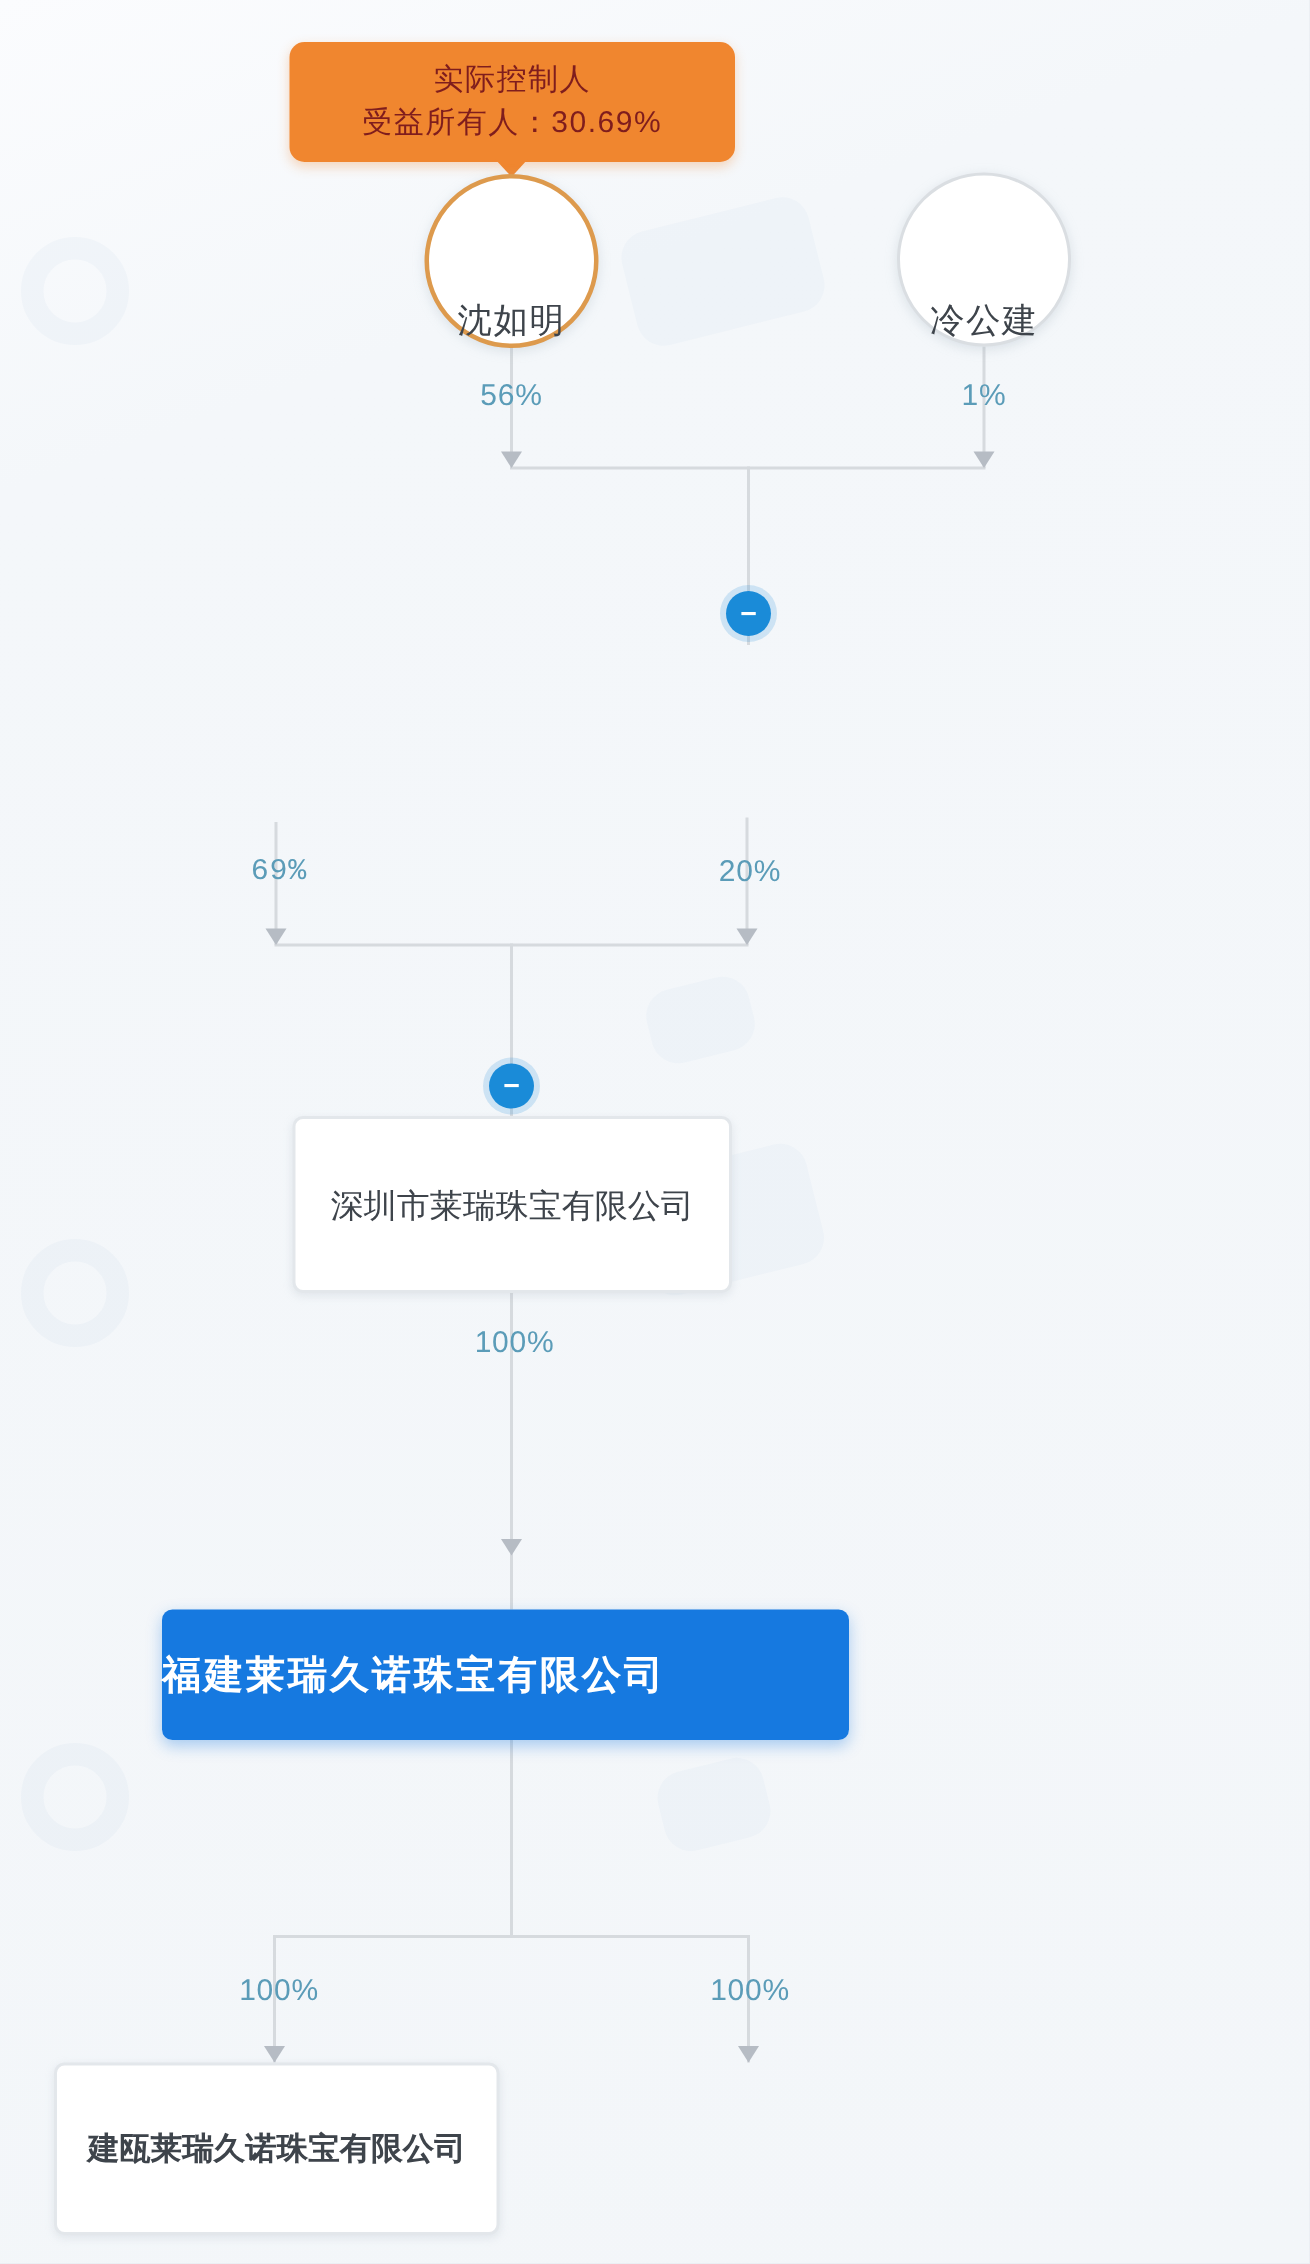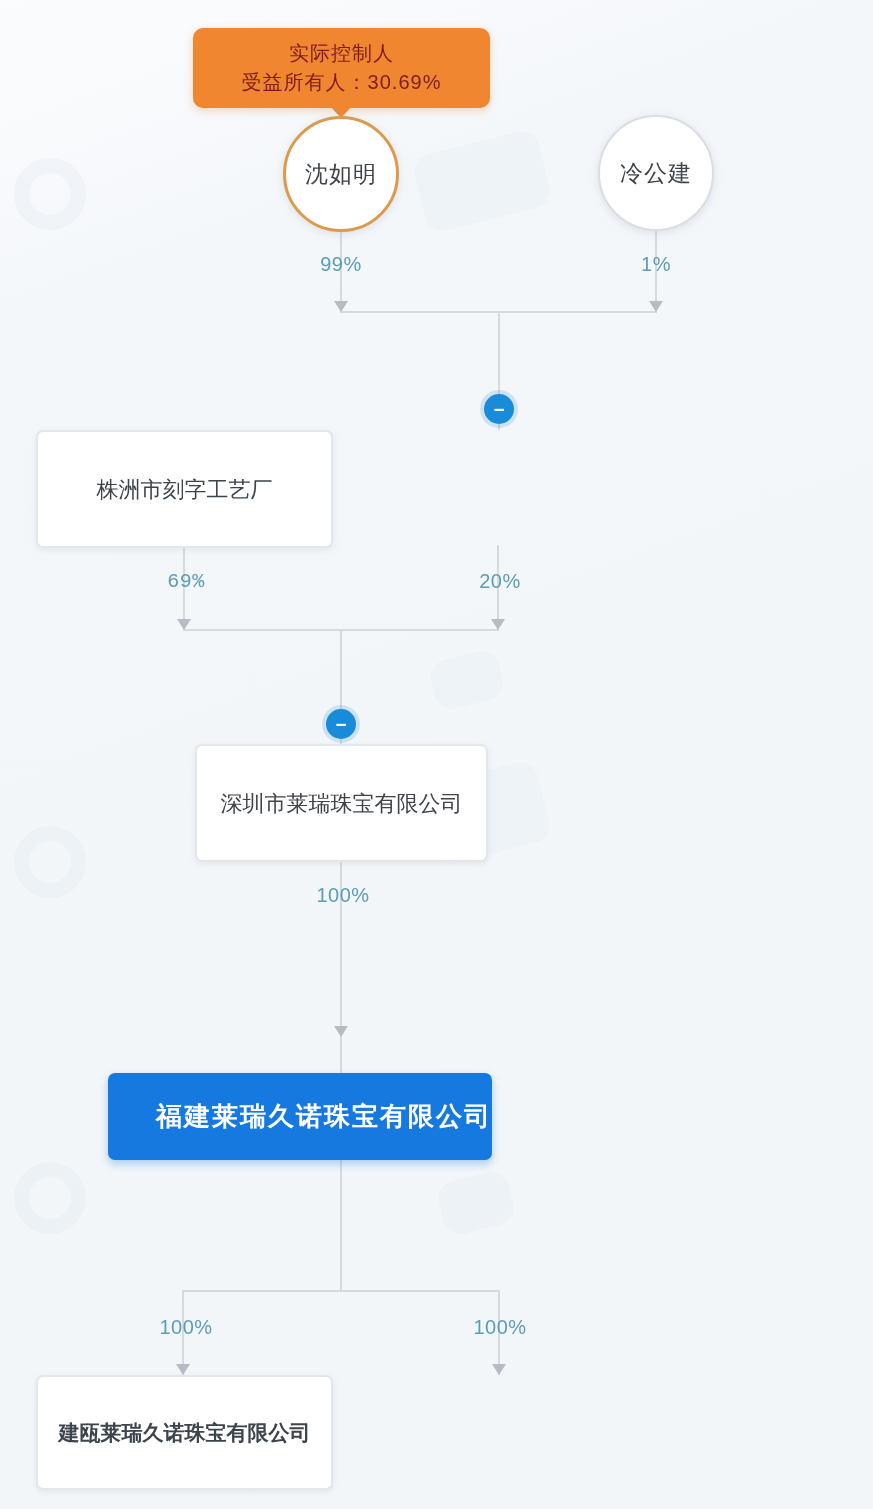--- a/index.html
+++ b/index.html
@@ -43,7 +43,7 @@
   
   .person{
     position:absolute; width:116px; height:116px; border-radius:50%;
-    background:#fff; display:flex; align-items:center; justify-content:center;
+    background:#fff; display:flex; align-items:flex-end; justify-content:center;
     font-size:23px; color:#3e444b; letter-spacing:1px;
     box-shadow:0 2px 8px rgba(170,182,196,.35);
   }

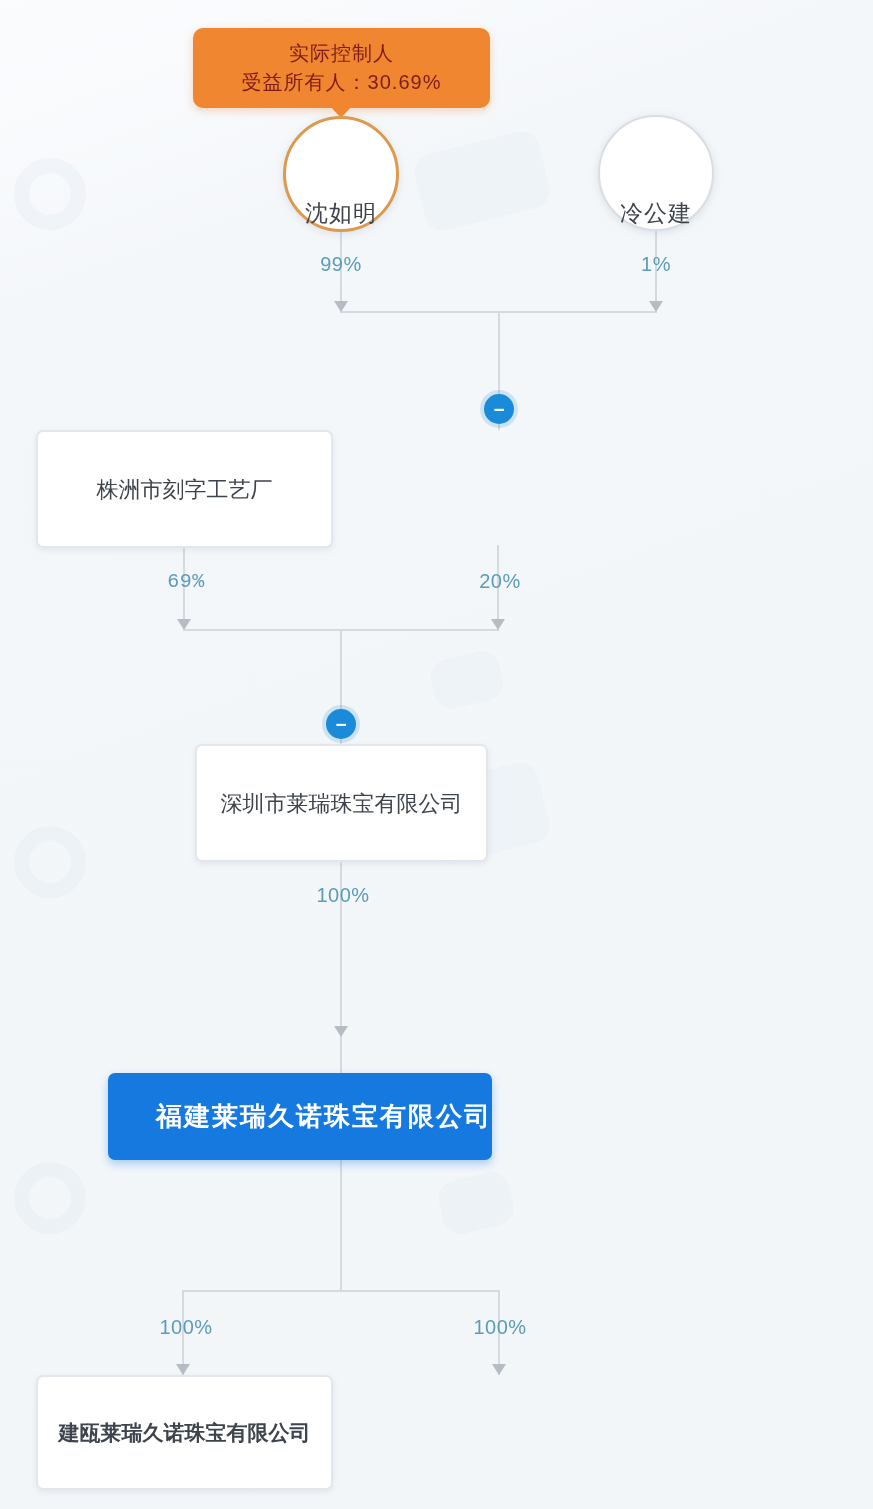--- a/index.html
+++ b/index.html
@@ -134,7 +134,7 @@
     <span>冷公建</span>
   </div>
 
-  <div class="pct" style="left:296px; top:253px;">99%</div>
+  <div class="pct" style="left:296px; top:253px;">56%</div>
   <div class="pct" style="left:611px; top:253px;">1%</div>
   <div class="pct" style="left:141px; top:570px;font-family:Liberation Mono, monospace;">69%</div>
   <div class="pct" style="left:455px; top:570px;">20%</div>

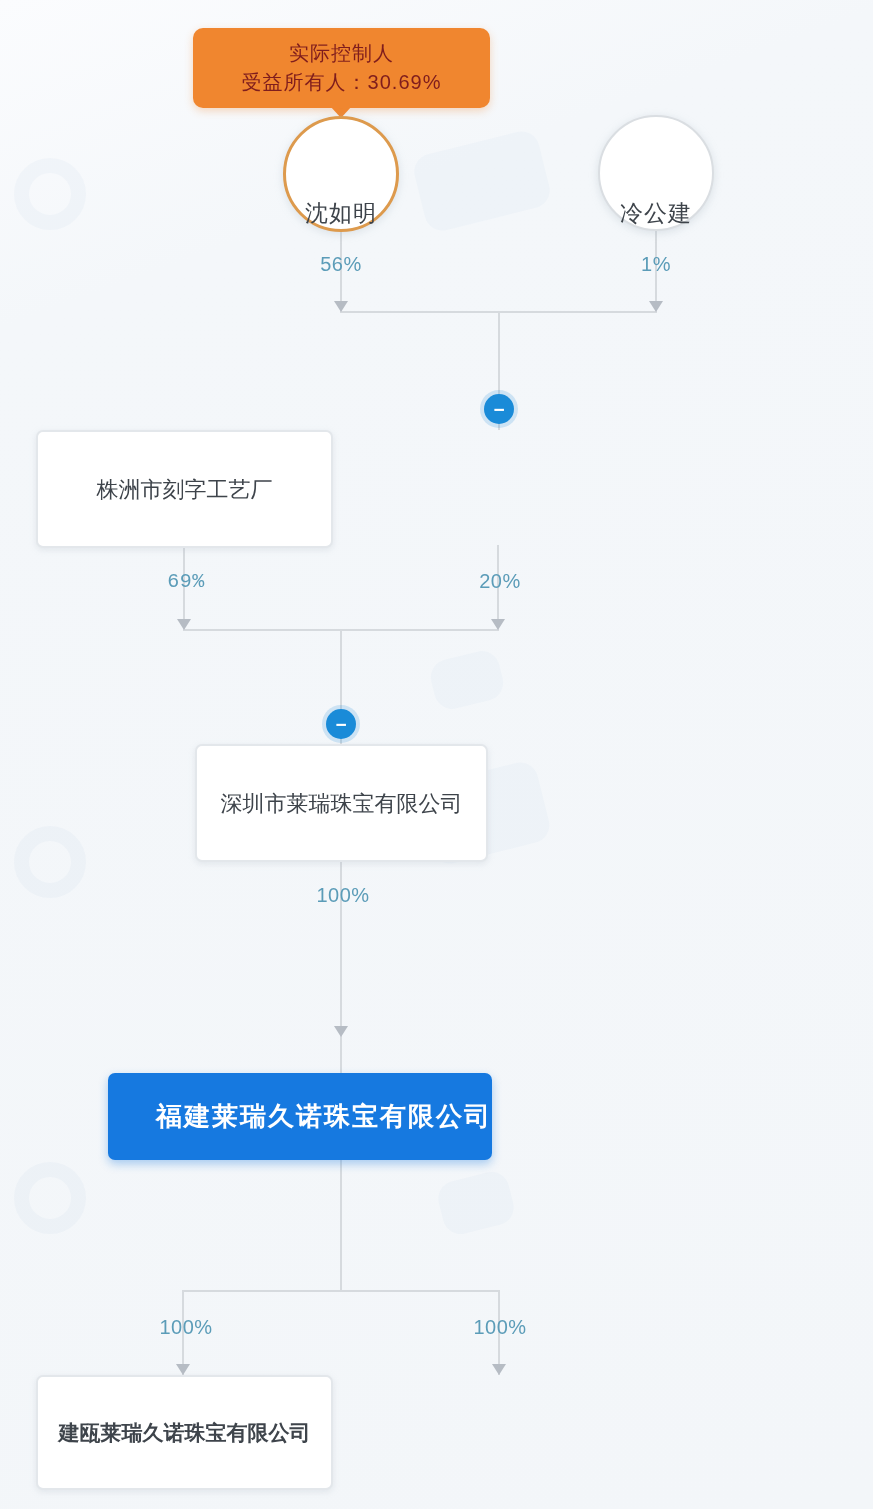--- a/index.html
+++ b/index.html
@@ -149,9 +149,6 @@
     <span>−</span>
   </div>
 
-  <div class="cbox" style="left:36px; top:430px; width:297px; height:118px;">
-    <span>株洲市刻字工艺厂</span>
-  </div>
   <div class="cbox" style="left:195px; top:744px; width:293px; height:118px;text-align:center;">
     <span>深圳市莱瑞珠宝有限公司</span>
   </div>

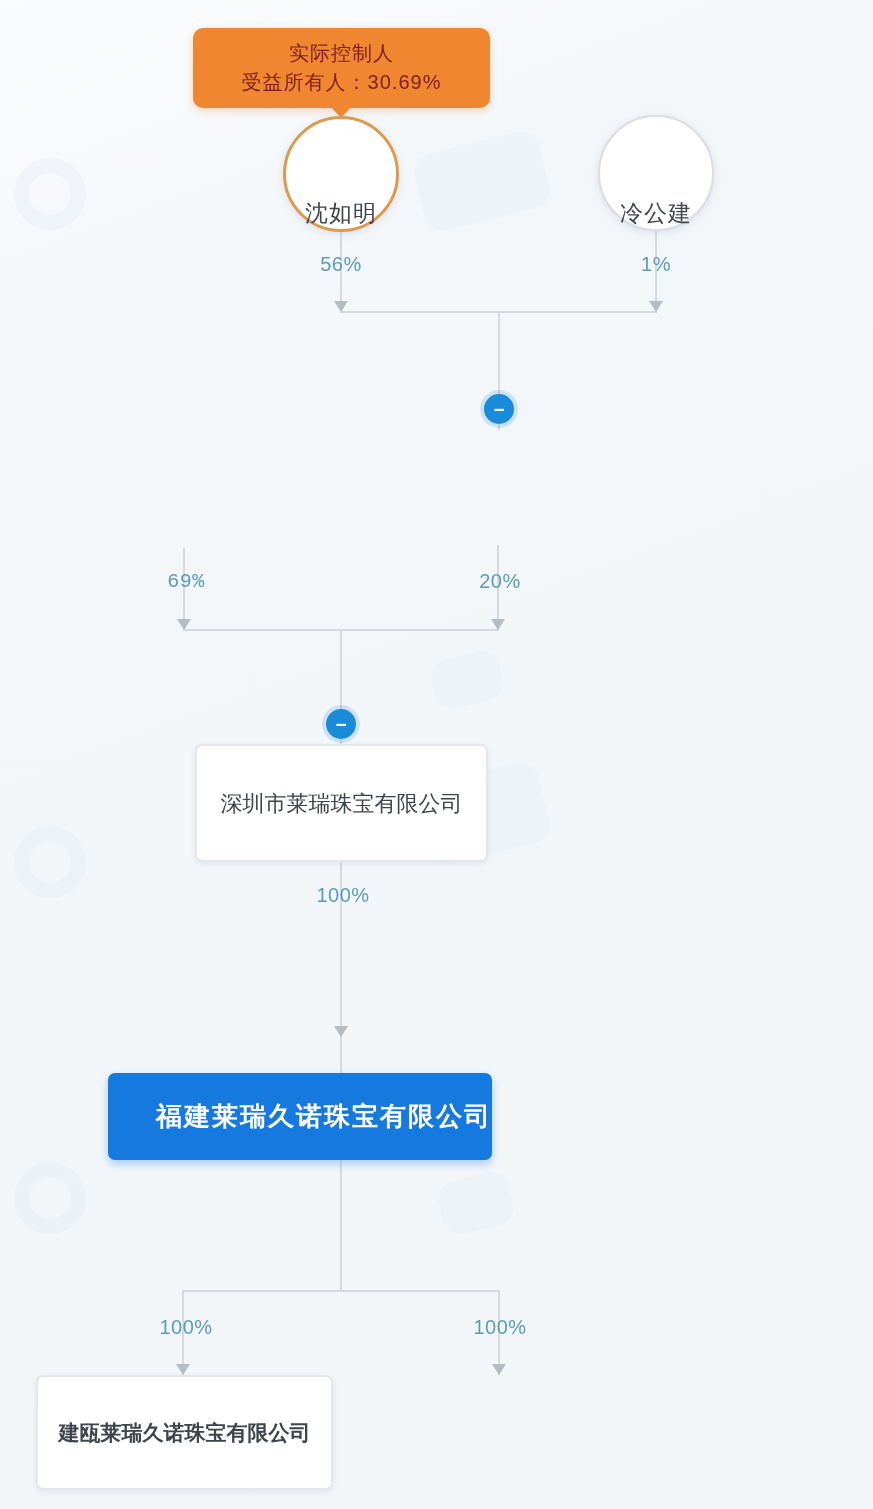--- a/index.html
+++ b/index.html
@@ -67,9 +67,9 @@
   .cbox-small{ font-size:21px; white-space:nowrap; padding:8px 6px;font-weight:bold; }
 
   .main-box{
-    position:absolute; left:108px; top:1073px; width:384px; height:87px;
+    position:absolute; left:108px; top:1073px; width:458px; height:87px;
     background:#1679e0; border-radius:7px; color:#fff;
-    display:flex; align-items:center; justify-content:flex-end;
+    display:flex; align-items:center; justify-content:flex-start;
     font-size:26px; font-weight:700; letter-spacing:2px;
     box-shadow:0 4px 10px rgba(22,121,224,.35);
   }

